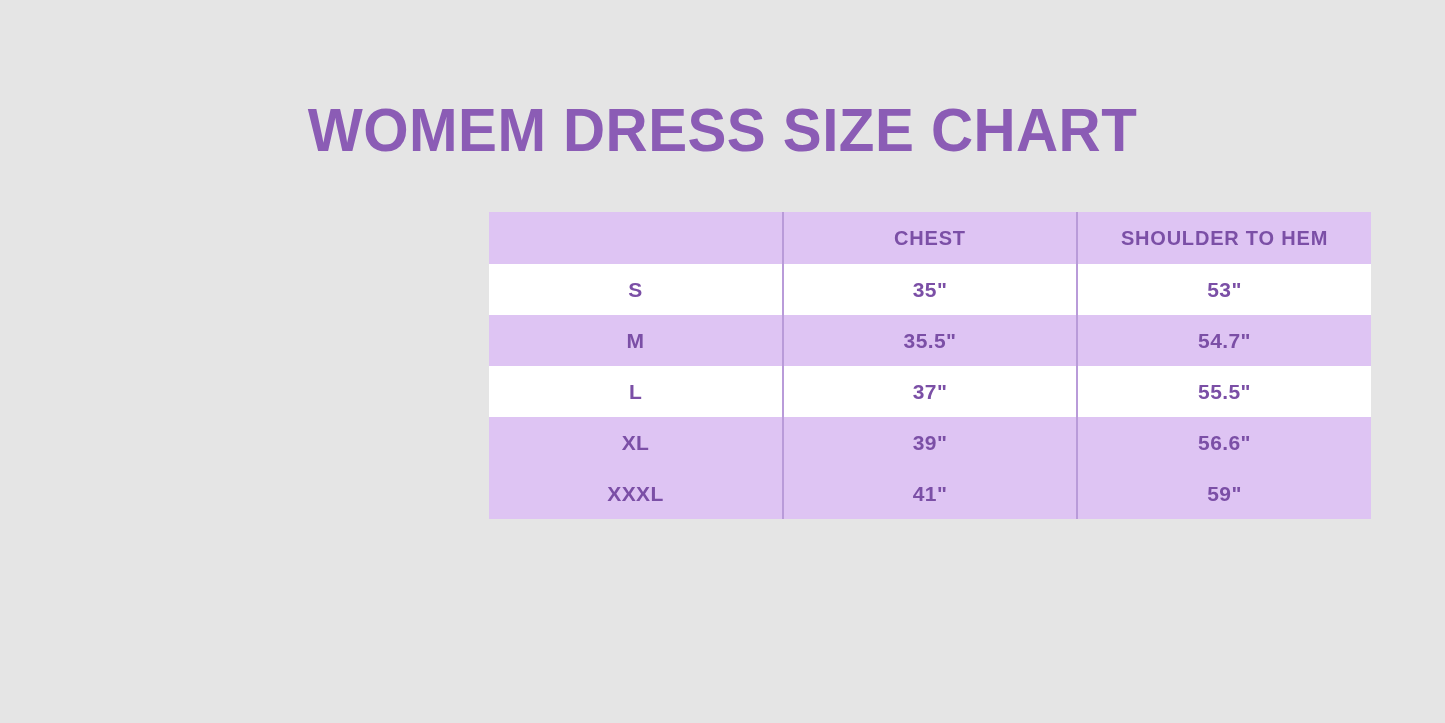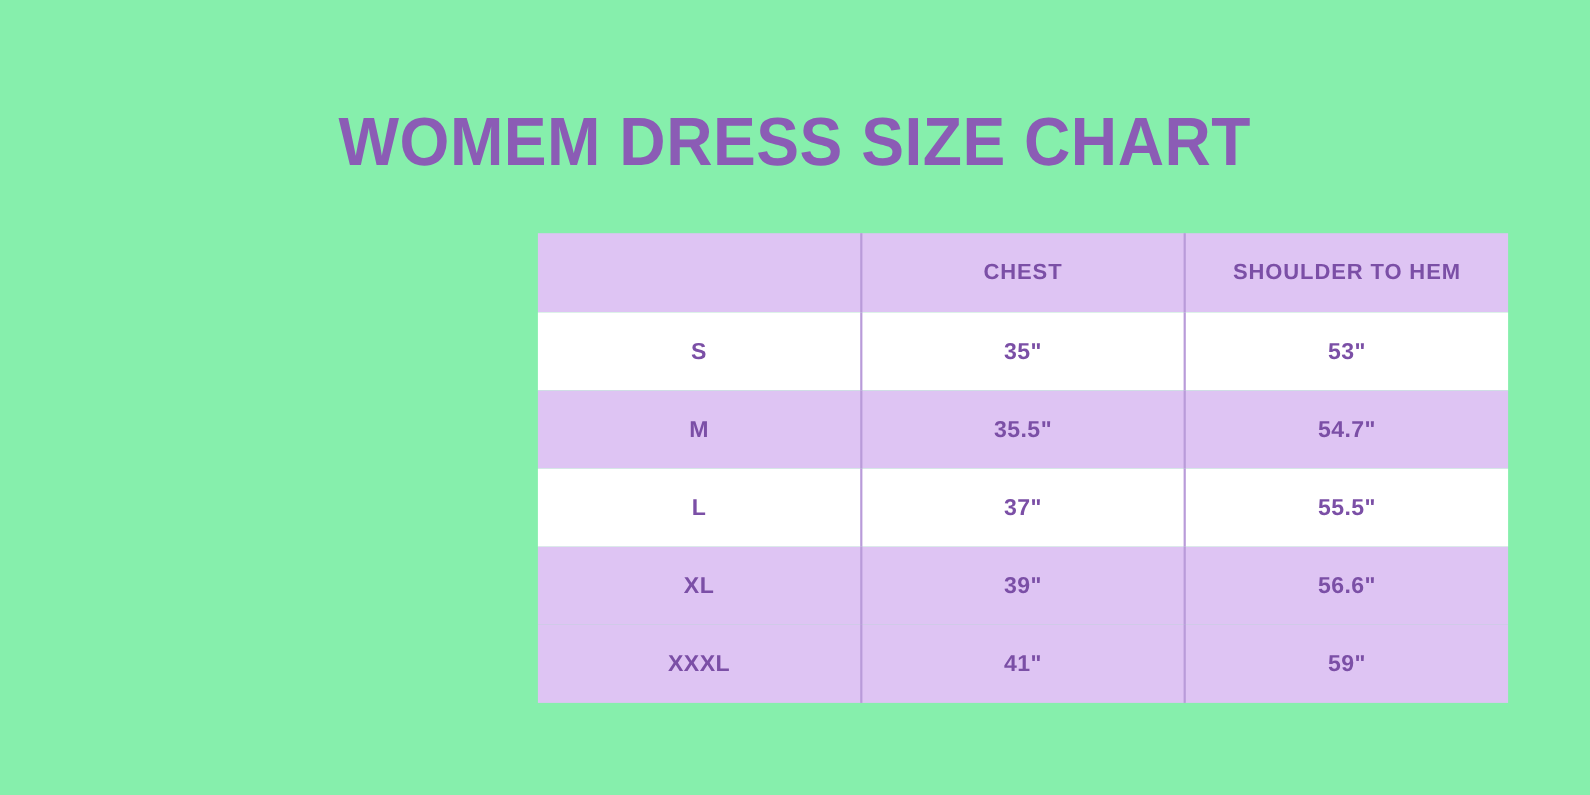--- a/index.html
+++ b/index.html
@@ -19,7 +19,7 @@
   .page {
     position: absolute;
     inset: 0;
-    background: #86efac;
+    background: #e5e5e5;
   }
 
   

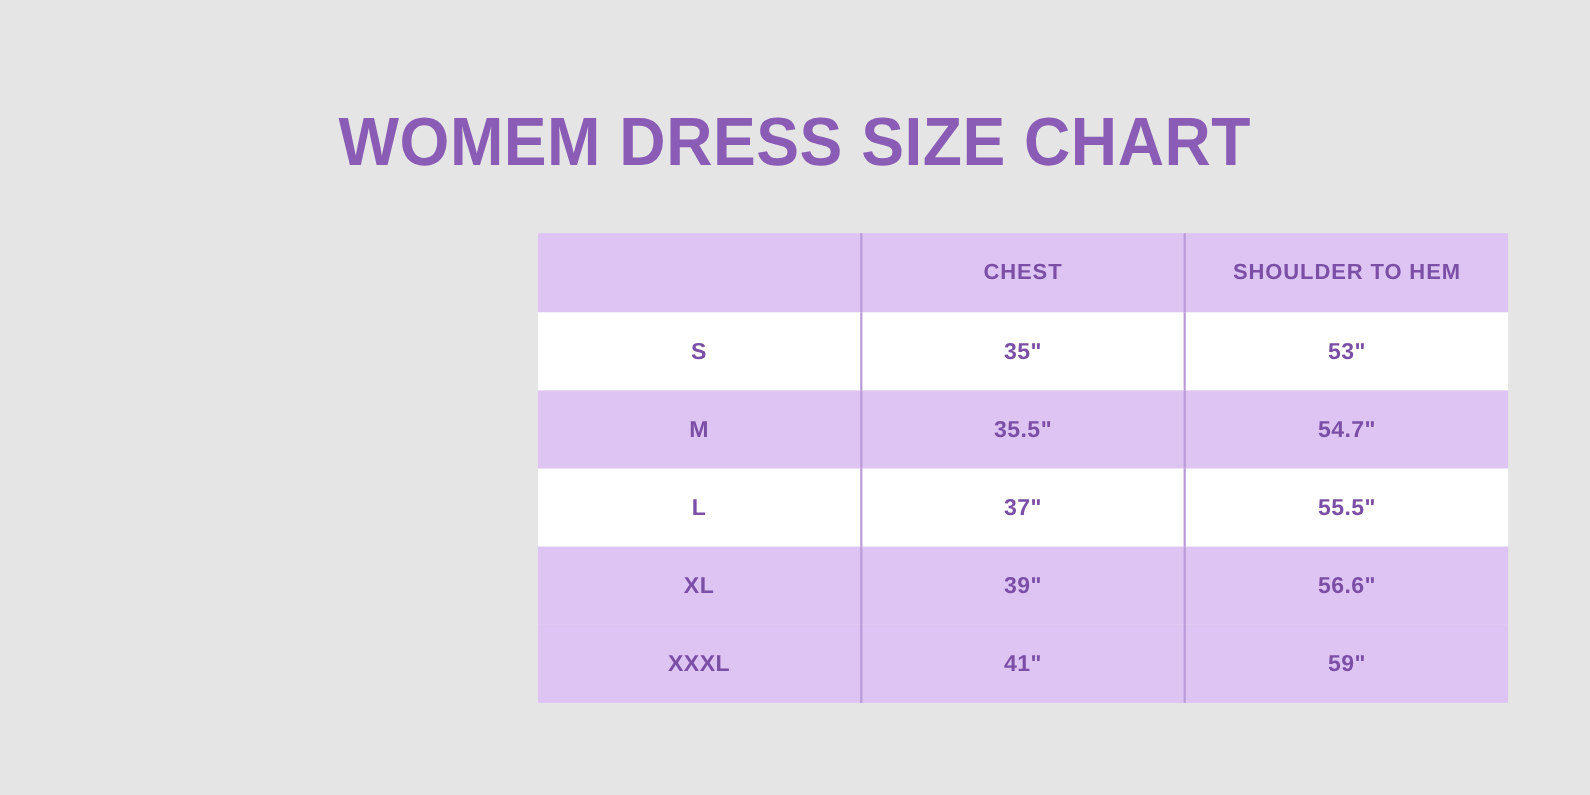--- a/index.html
+++ b/index.html
@@ -62,7 +62,7 @@
   table.size-table th,
   table.size-table td {
     height: 51px;
-    padding: 10px;
+    padding: 0;
     text-align: center;
     vertical-align: middle;
     font-size: 21px;

